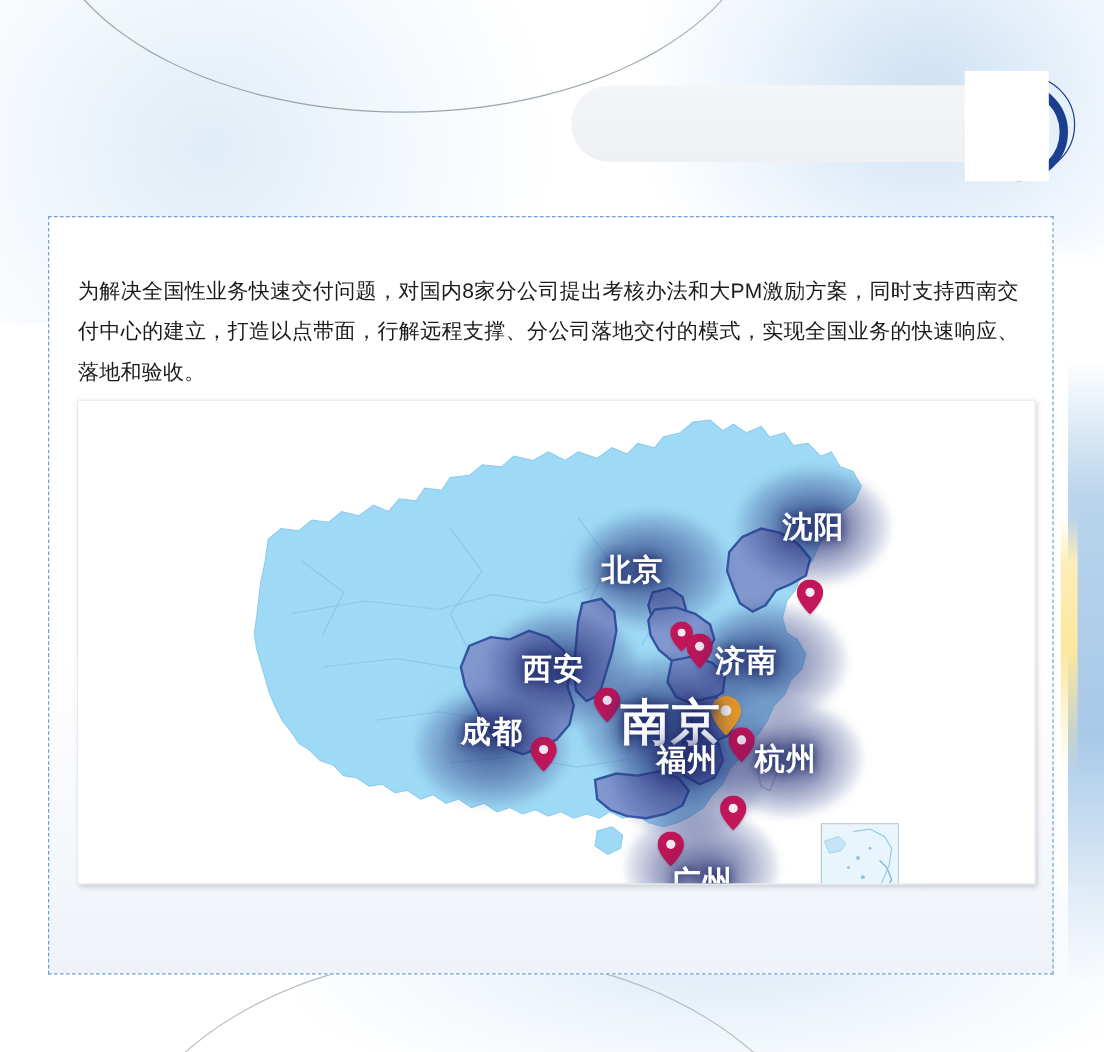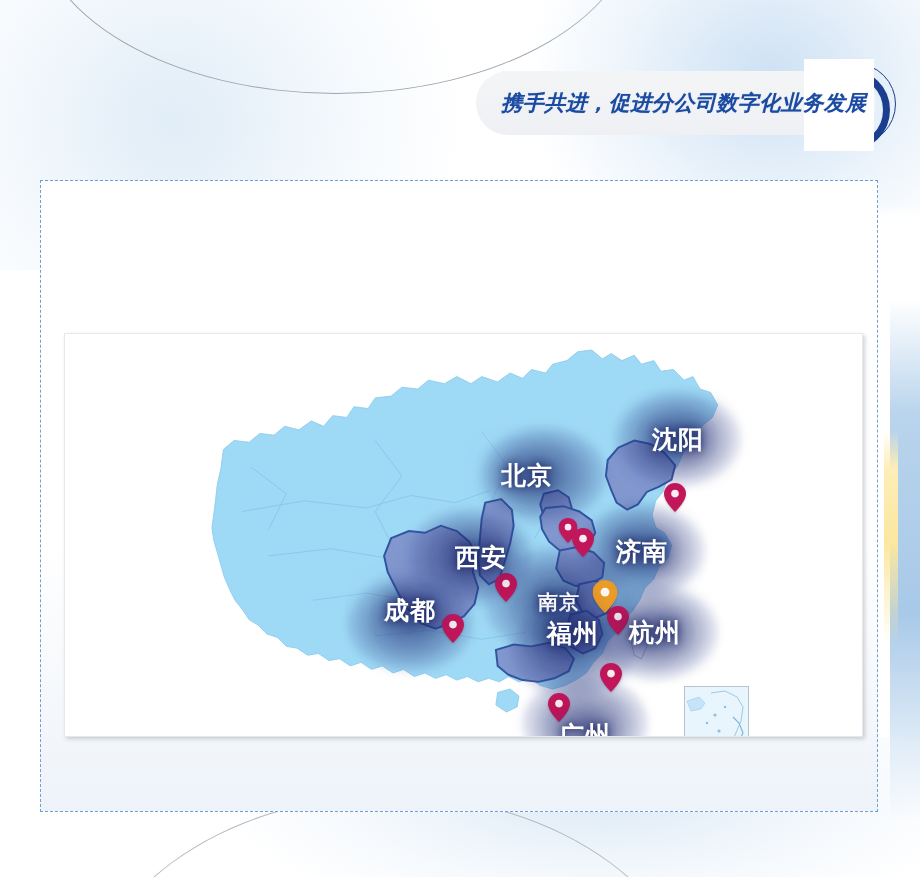--- a/index.html
+++ b/index.html
@@ -138,7 +138,6 @@
   <div class="banner-ring-outer"></div>
   <div class="banner-ring-inner"></div>
   <div class="banner-ring-mask"></div>
-  <div class="banner-text">携手共进，促进分公司数字化业务发展</div>
 </div>
 
 <div id="panel">

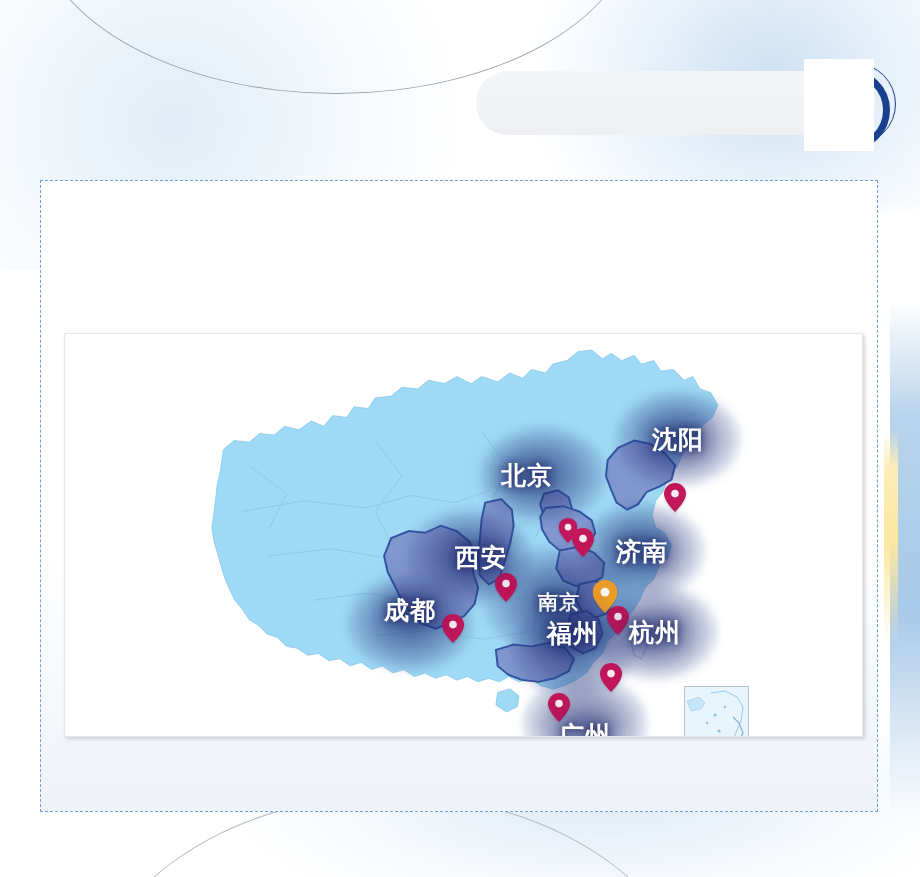--- a/index.html
+++ b/index.html
@@ -143,6 +143,7 @@
 <div id="panel">
   <div id="panel-body">
 
+    <p id="paragraph">为解决全国性业务快速交付问题，对国内8家分公司提出考核办法和大PM激励方案，同时支持西南交付中心的建立，打造以点带面，行解远程支撑、分公司落地交付的模式，实现全国业务的快速响应、落地和验收。</p>
 
     <div id="map-card">
       <div id="map-stage">

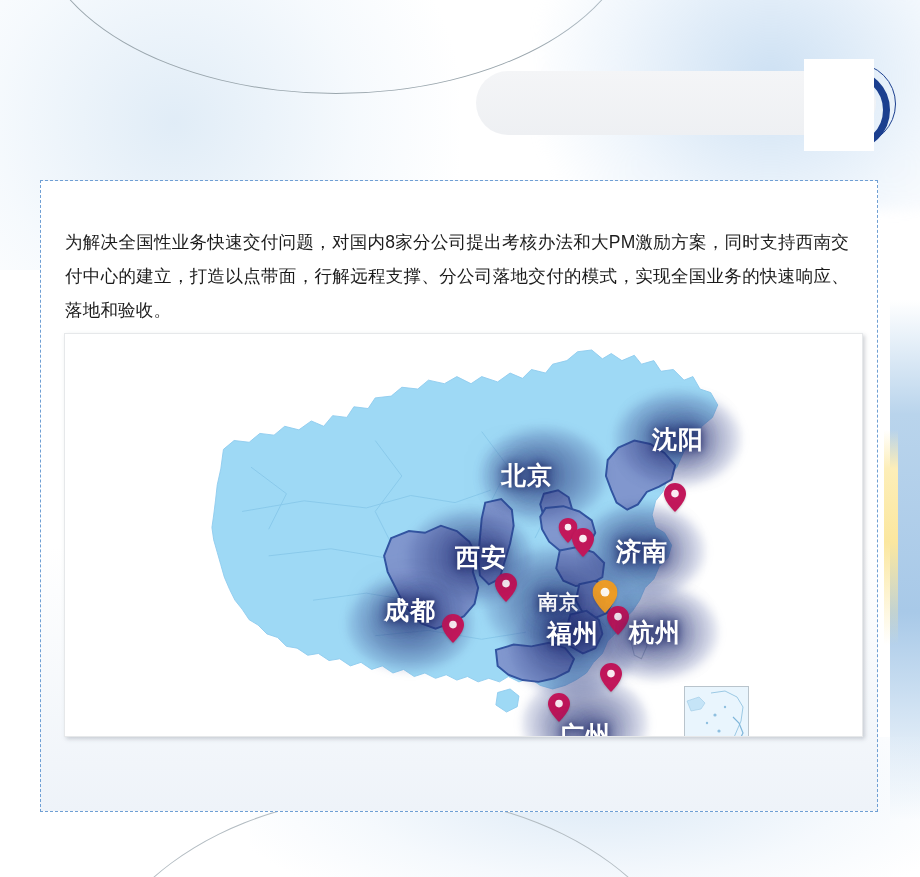--- a/index.html
+++ b/index.html
@@ -293,7 +293,7 @@
         <div class="city-label" style="left:613px;top:105px">沈阳</div>
         <div class="city-label" style="left:462px;top:141px">北京</div>
         <div class="city-label" style="left:577px;top:217px">济南</div>
-        <div class="city-label" style="left:416px;top:223px">西安</div>
+        <div class="city-label" style="left:396px;top:223px">西安</div>
         <div class="city-label" style="left:494px;top:268px;font-size:20px">南京</div>
         <div class="city-label" style="left:345px;top:276px">成都</div>
         <div class="city-label" style="left:590px;top:298px">杭州</div>

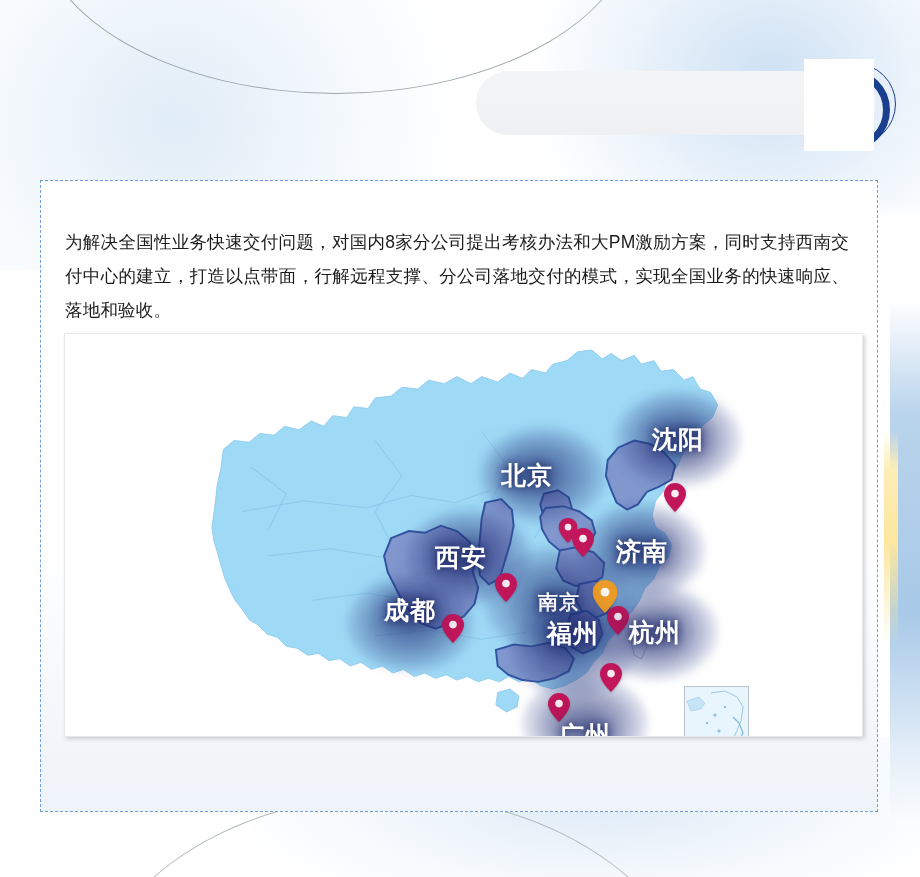--- a/index.html
+++ b/index.html
@@ -292,7 +292,7 @@
 
         <div class="city-label" style="left:613px;top:105px">沈阳</div>
         <div class="city-label" style="left:462px;top:141px">北京</div>
-        <div class="city-label" style="left:577px;top:217px">济南</div>
+        <div class="city-label" style="left:557px;top:217px">济南</div>
         <div class="city-label" style="left:396px;top:223px">西安</div>
         <div class="city-label" style="left:494px;top:268px;font-size:20px">南京</div>
         <div class="city-label" style="left:345px;top:276px">成都</div>

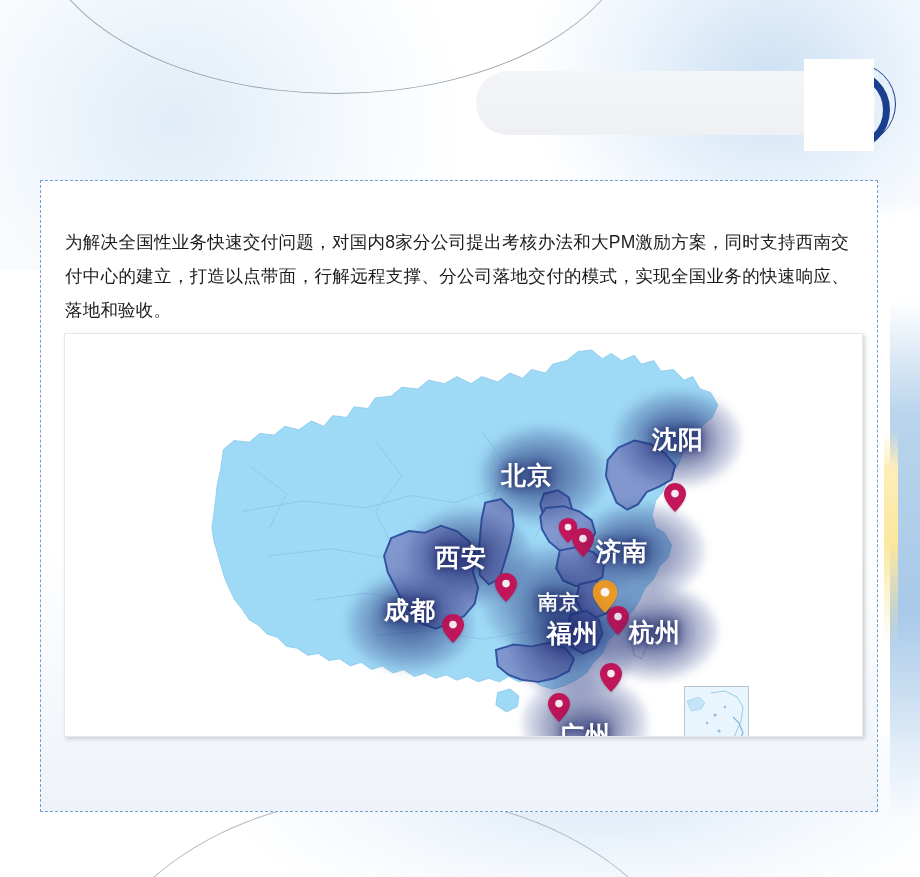--- a/index.html
+++ b/index.html
@@ -294,7 +294,7 @@
         <div class="city-label" style="left:462px;top:141px">北京</div>
         <div class="city-label" style="left:557px;top:217px">济南</div>
         <div class="city-label" style="left:396px;top:223px">西安</div>
-        <div class="city-label" style="left:494px;top:268px;font-size:20px">南京</div>
+        <div class="city-label" style="left:494px;top:268px;font-size:41px">南京</div>
         <div class="city-label" style="left:345px;top:276px">成都</div>
         <div class="city-label" style="left:590px;top:298px">杭州</div>
         <div class="city-label" style="left:508px;top:299px">福州</div>

